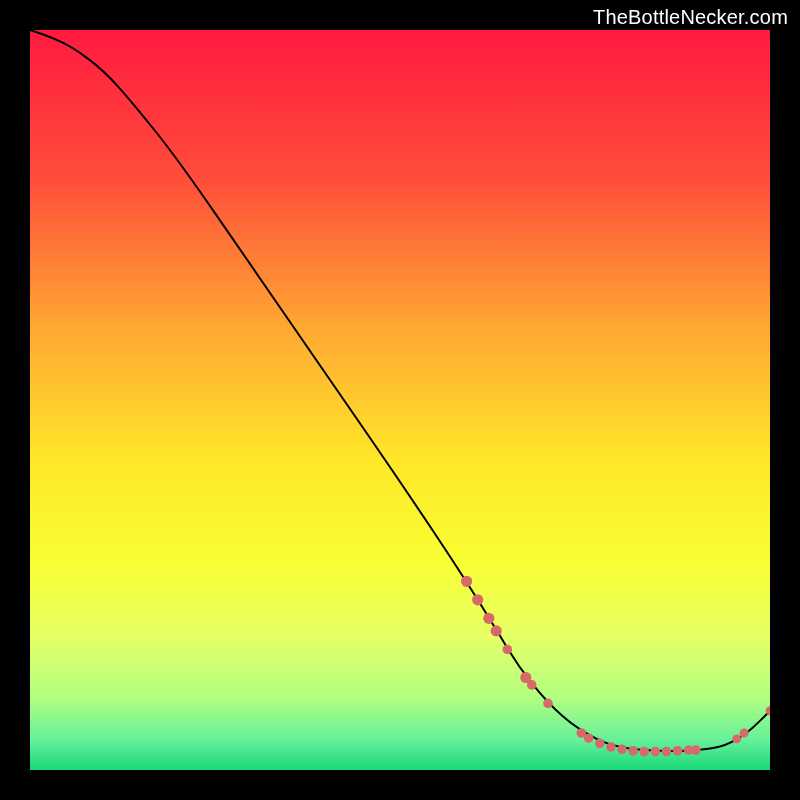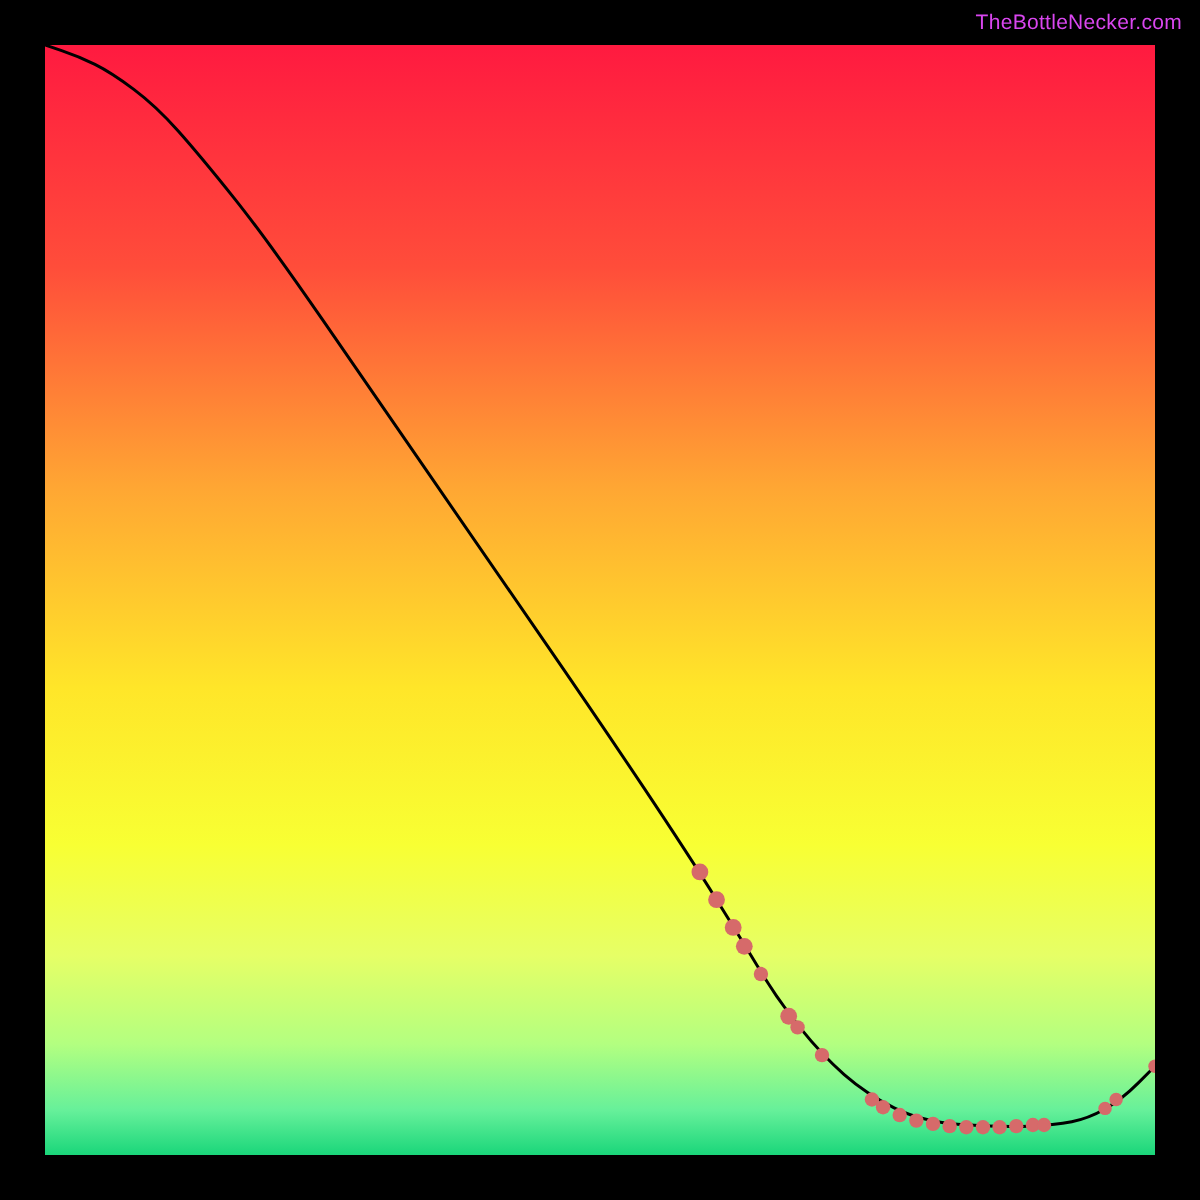--- a/index.html
+++ b/index.html
@@ -34,8 +34,8 @@
     position: absolute;
     top: 6px;
     right: 12px;
-    color: #d946ef;
-    font-size: 14px;
+    color: #ffffff;
+    font-size: 20px;
     letter-spacing: 0.2px;
     font-weight: 400;
     user-select: none;

